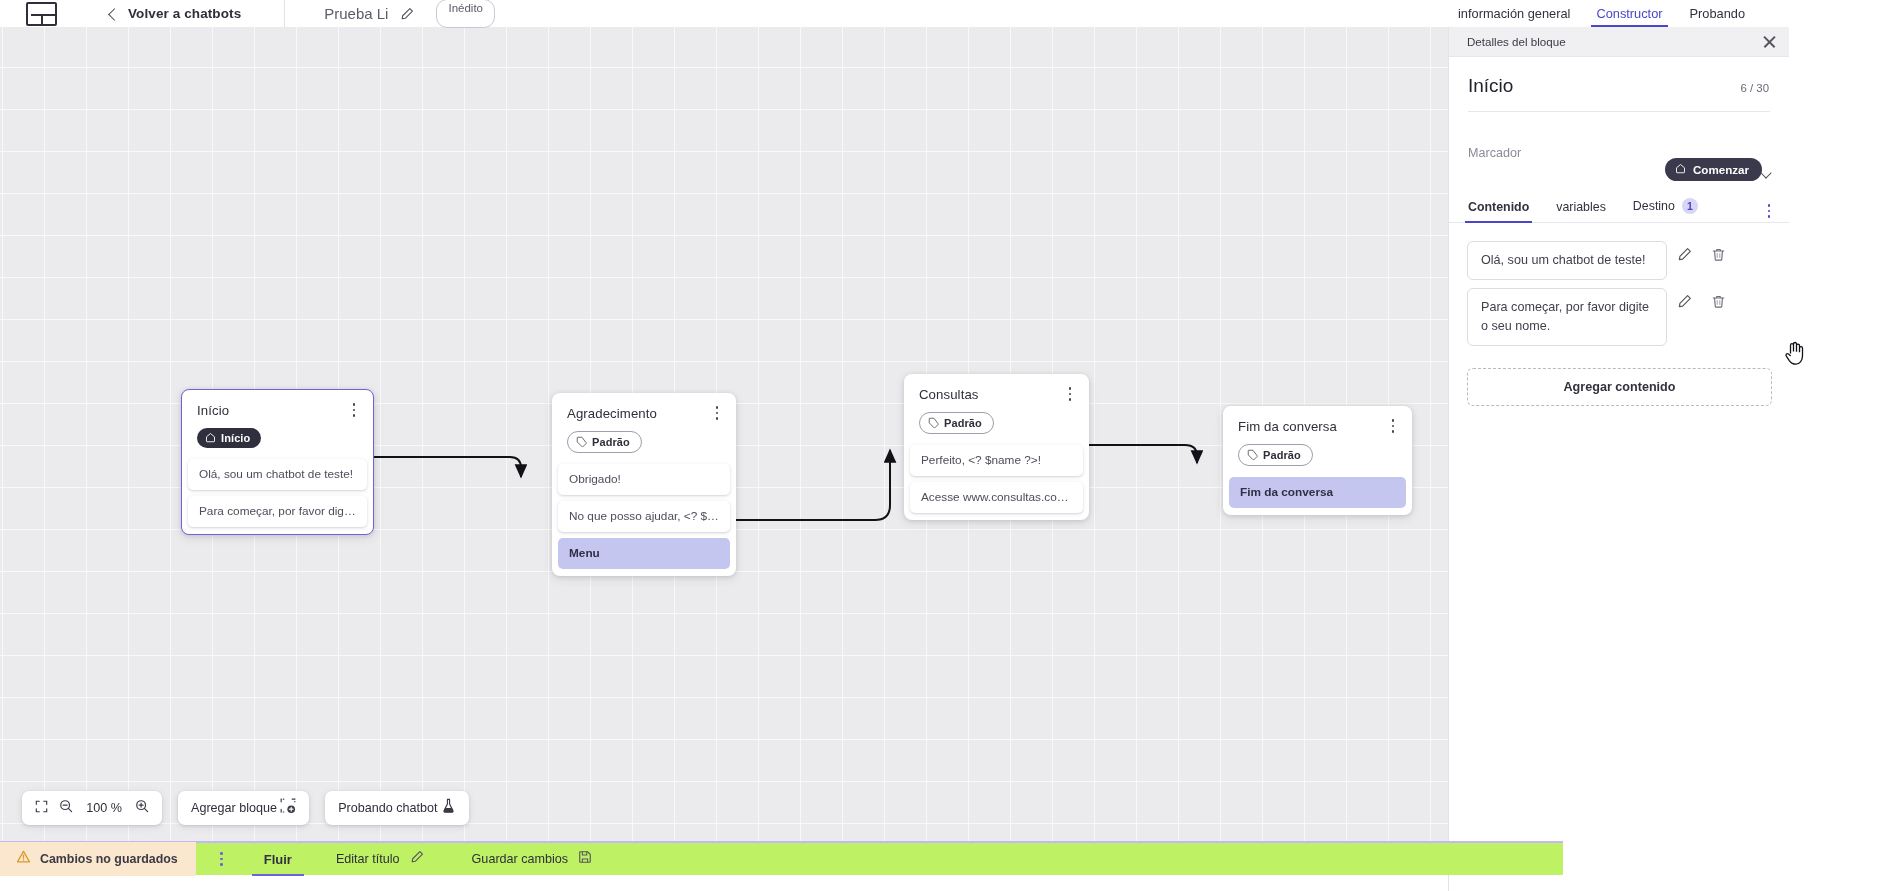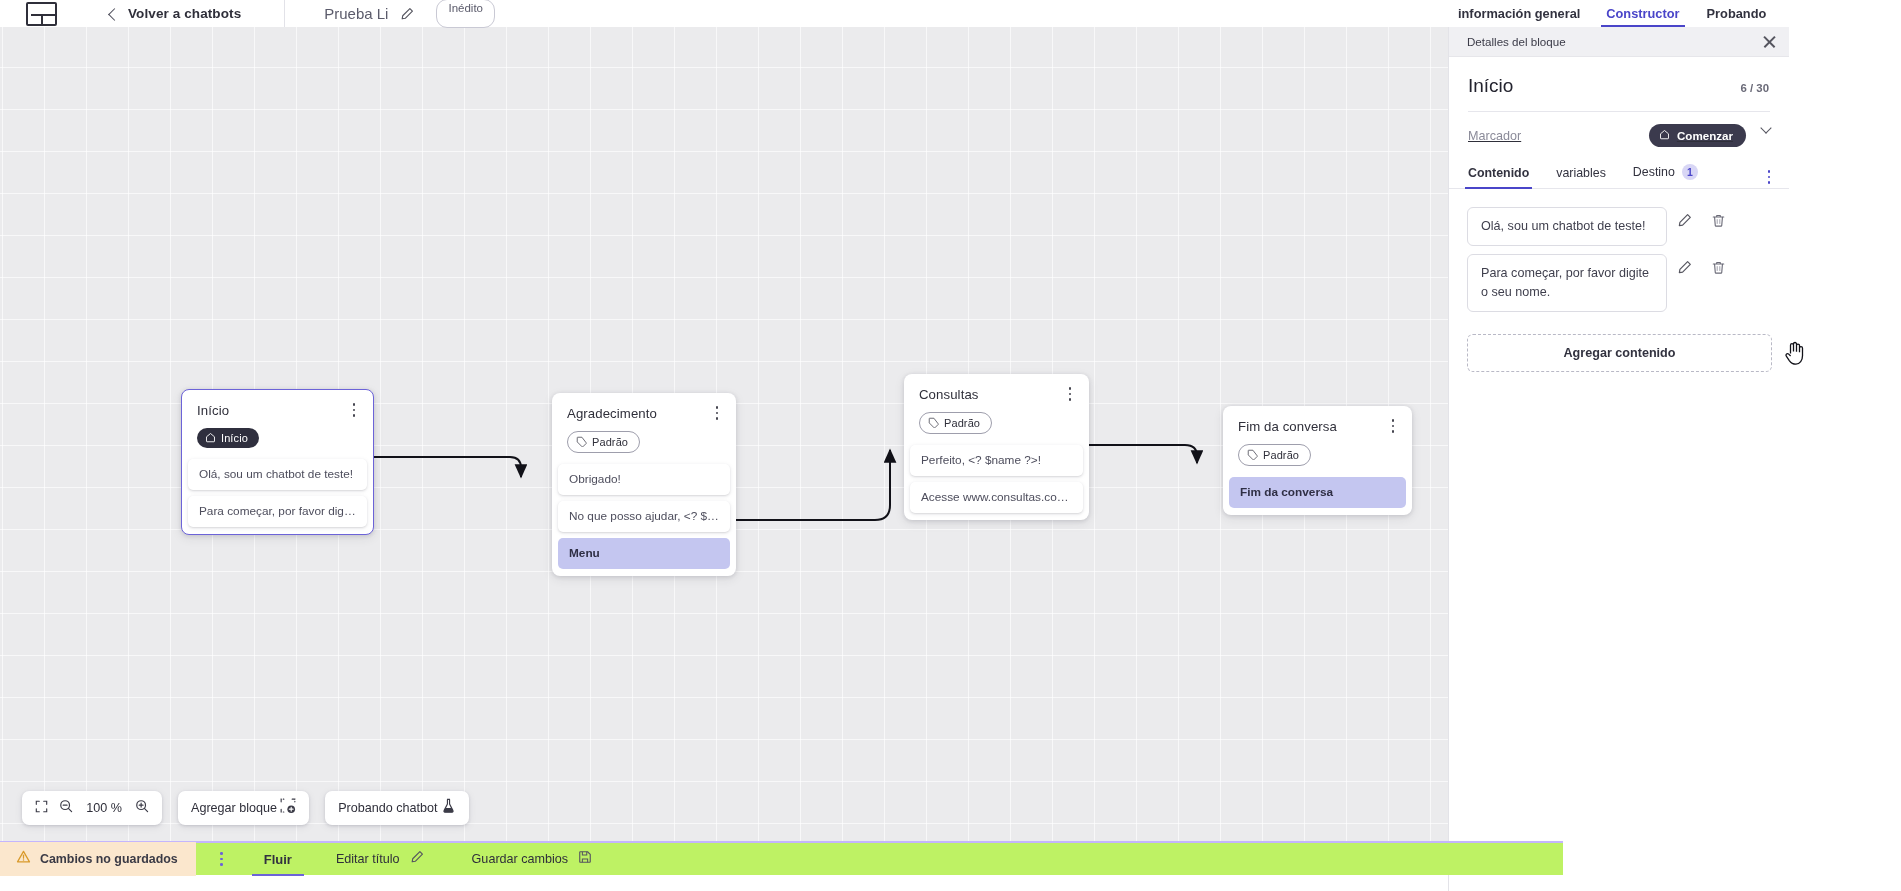--- a/index.html
+++ b/index.html
@@ -60,7 +60,7 @@
     gap: 0; z-index: 31;
   }
   .rtab {
-    font-size: 12.8px; font-weight: 700; color: #32323f;
+    font-size: 12.8px; font-weight: 400; color: #32323f;
     padding: 0 0 6px 0; cursor: pointer; white-space: nowrap;
   }
   .rtab.t1 { margin-left: 10px; }

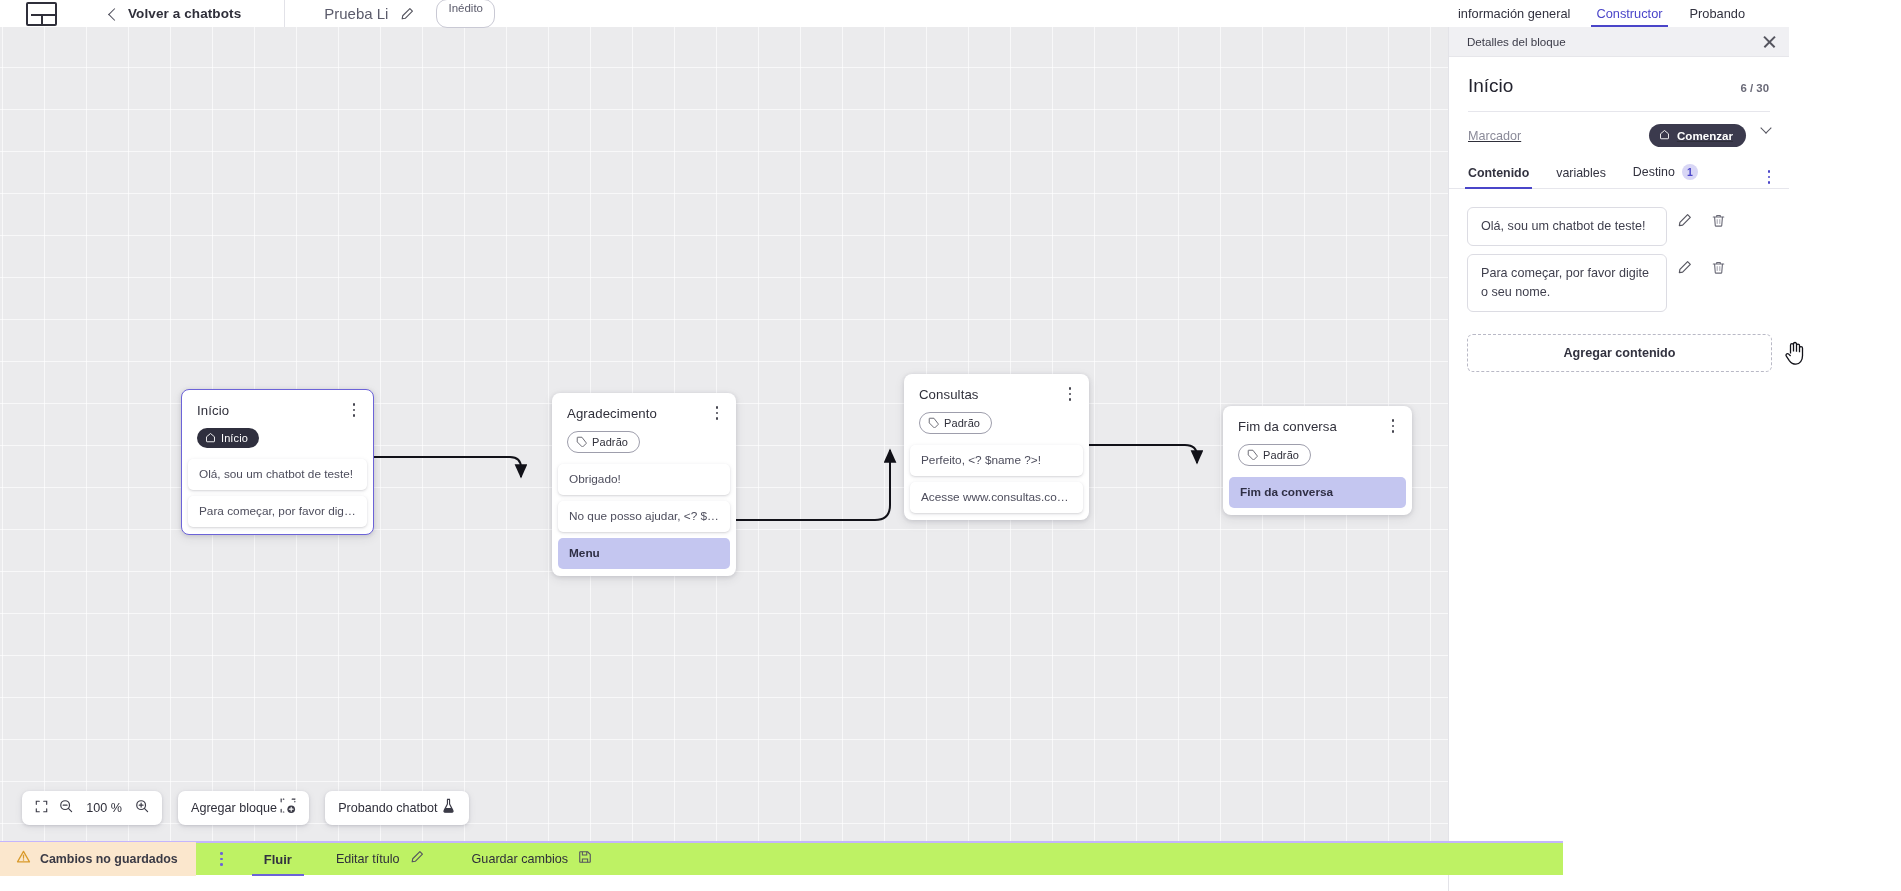--- a/index.html
+++ b/index.html
@@ -194,7 +194,7 @@
     padding: 18px 20px 0 19px;
   }
   .rp-title { font-size: 19px; font-weight: 400; color: #23232e; }
-  .rp-counter { font-size: 11.4px; color: #6a6a78; font-weight: bold; }
+  .rp-counter { font-size: 11.4px; color: #6a6a78; }
   .rp-hr { height: 1px; background: #e6e6ec; margin: 14px 19px 0; }
 
   .marcador-row {

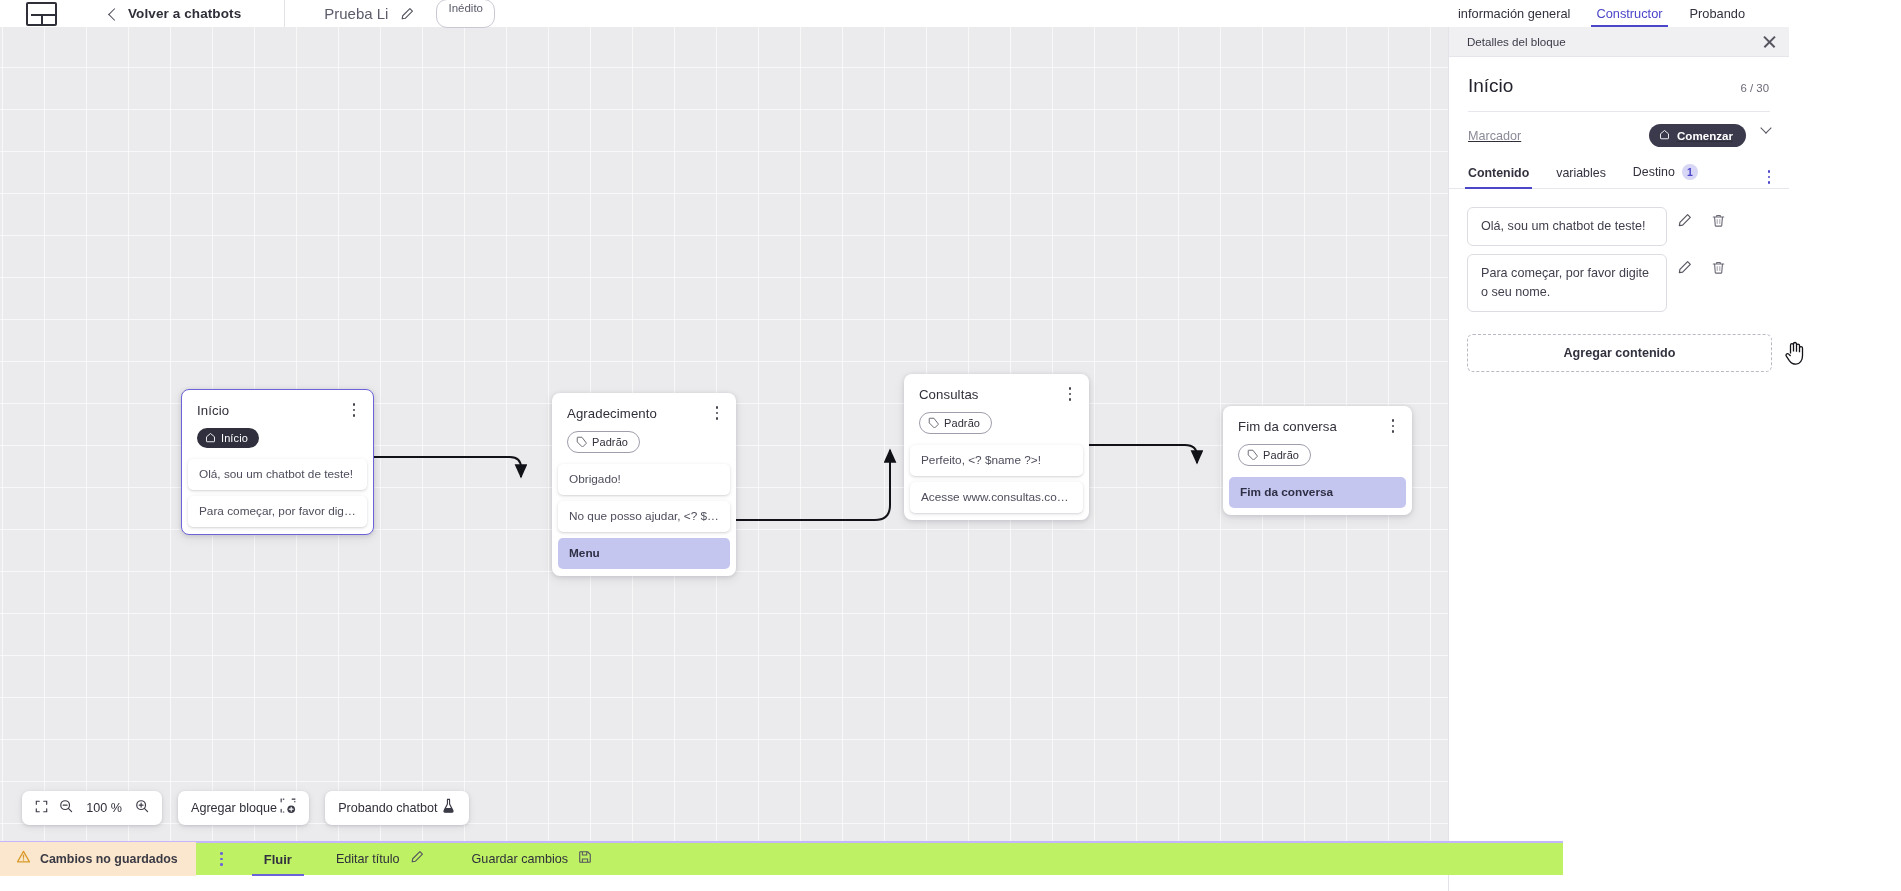--- a/index.html
+++ b/index.html
@@ -200,7 +200,6 @@
   .marcador-row {
     display: flex; align-items: center; justify-content: space-between;
     padding: 12px 19px 0 19px;
-    text-decoration: underline;
   }
   .marcador-label { font-size: 12.6px; color: #8b8b99; }
   .marcador-right { display: flex; align-items: flex-start; gap: 16px; }

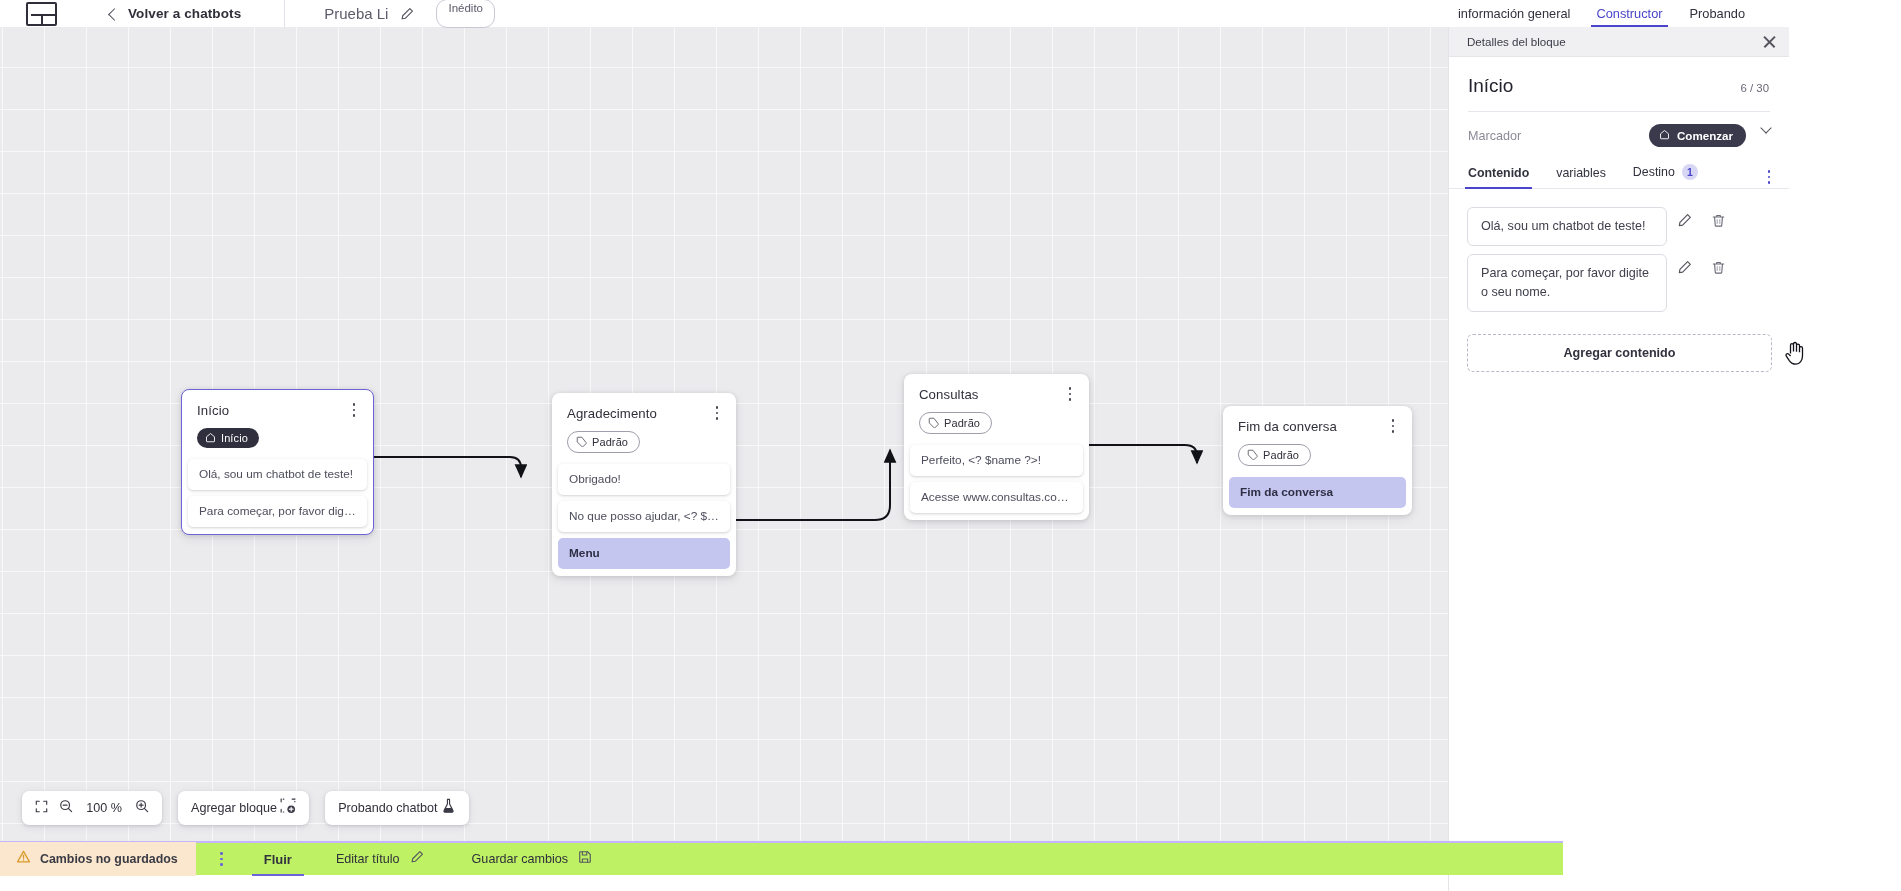--- a/index.html
+++ b/index.html
@@ -202,7 +202,7 @@
     padding: 12px 19px 0 19px;
   }
   .marcador-label { font-size: 12.6px; color: #8b8b99; }
-  .marcador-right { display: flex; align-items: flex-start; gap: 16px; }
+  .marcador-right { display: flex; align-items: flex-end; gap: 0; margin-top: 34px; }
   .pill-comenzar {
     display: inline-flex; align-items: center; gap: 7px;
     background: #3b3a4d; color: #ffffff; border-radius: 13px;

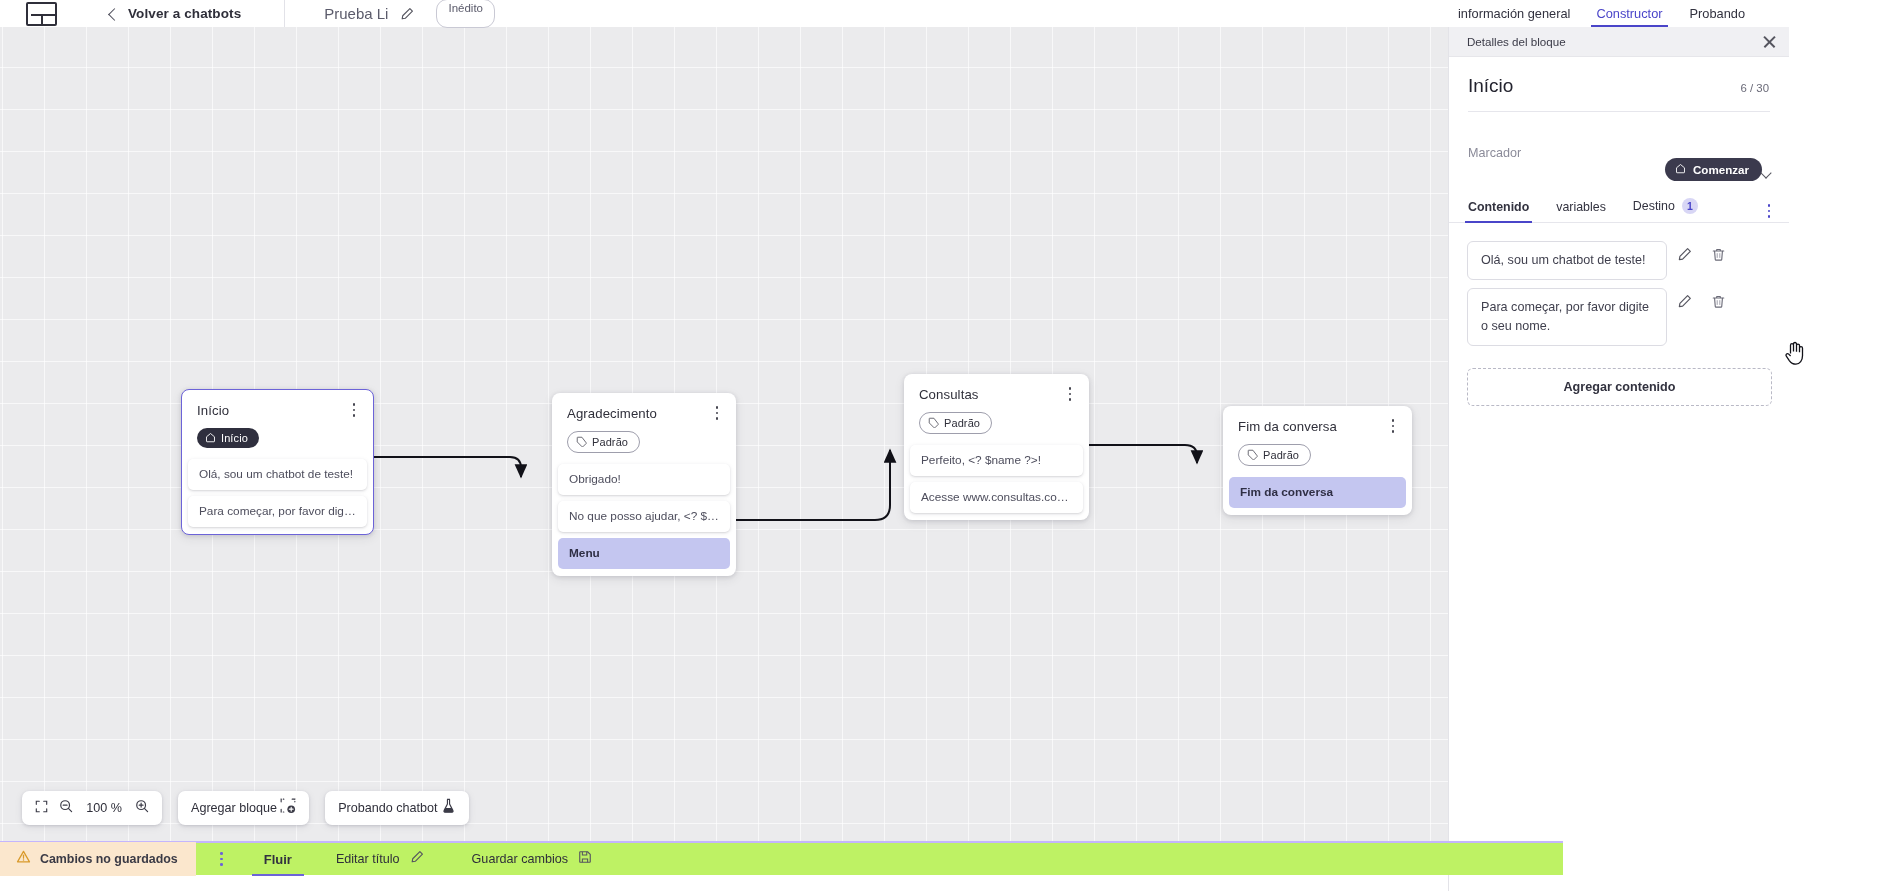--- a/index.html
+++ b/index.html
@@ -104,7 +104,7 @@
   .tag {
     display: inline-flex; align-items: center; gap: 5px;
     margin: 10px 0 0 15px; padding: 3.5px 11px 4px 8px;
-    border-radius: 11px; font-size: 11px; font-weight: 400; letter-spacing: .1px;
+    border-radius: 11px; font-size: 11px; font-weight: 700; letter-spacing: .1px;
   }
   .tag.dark { background: #2f2f3e; color: #ffffff; }
   .tag.plain { background: #ffffff; color: #2f2f3a; border: 1px solid #9e9eac; }

